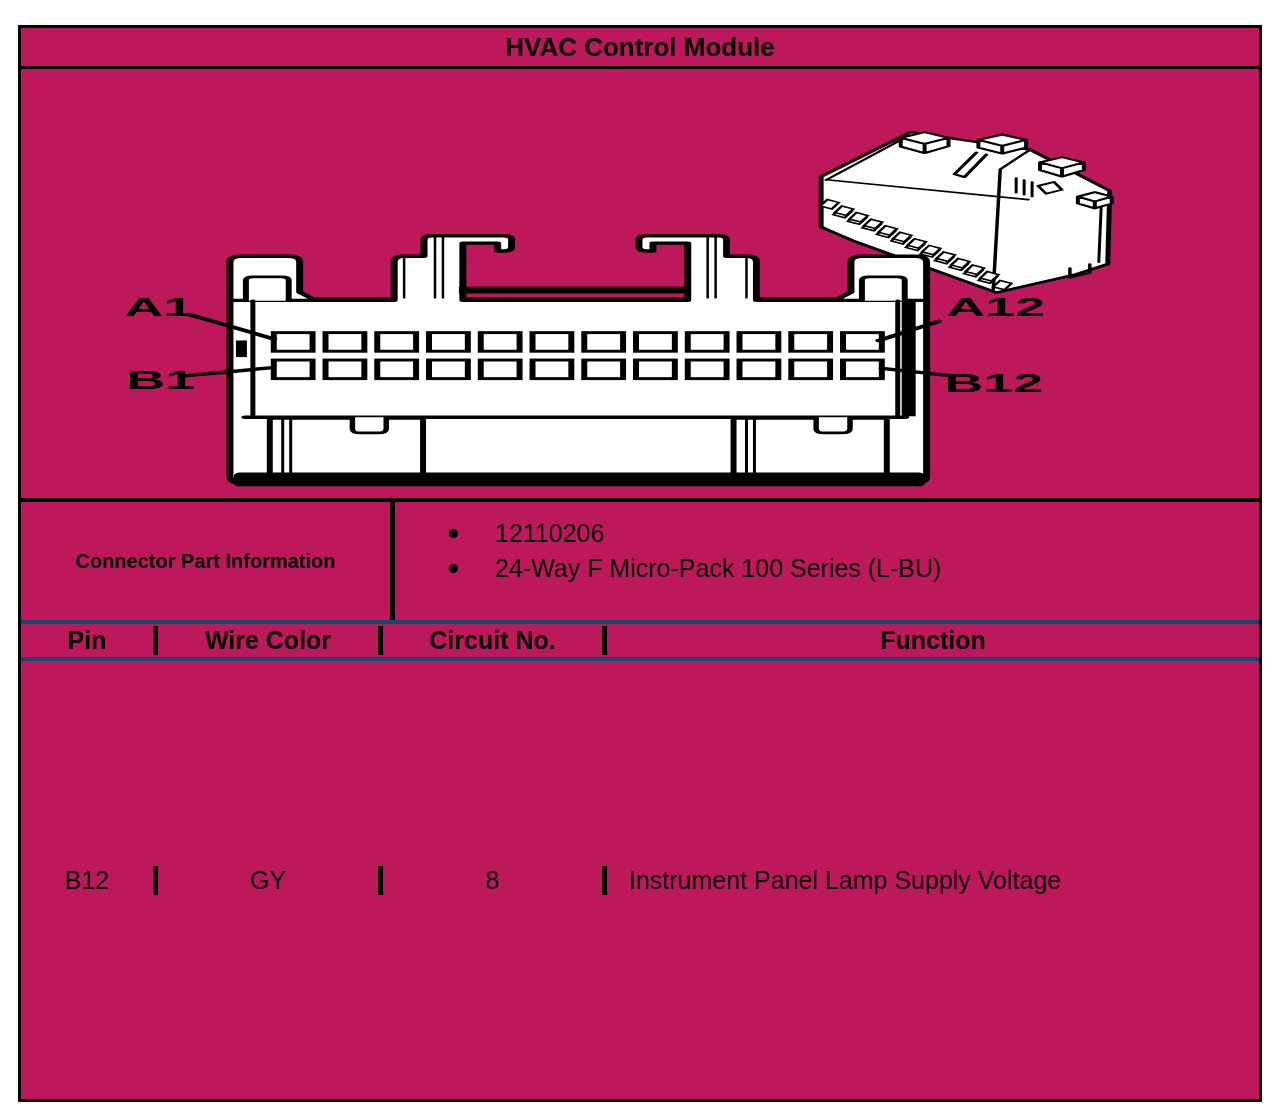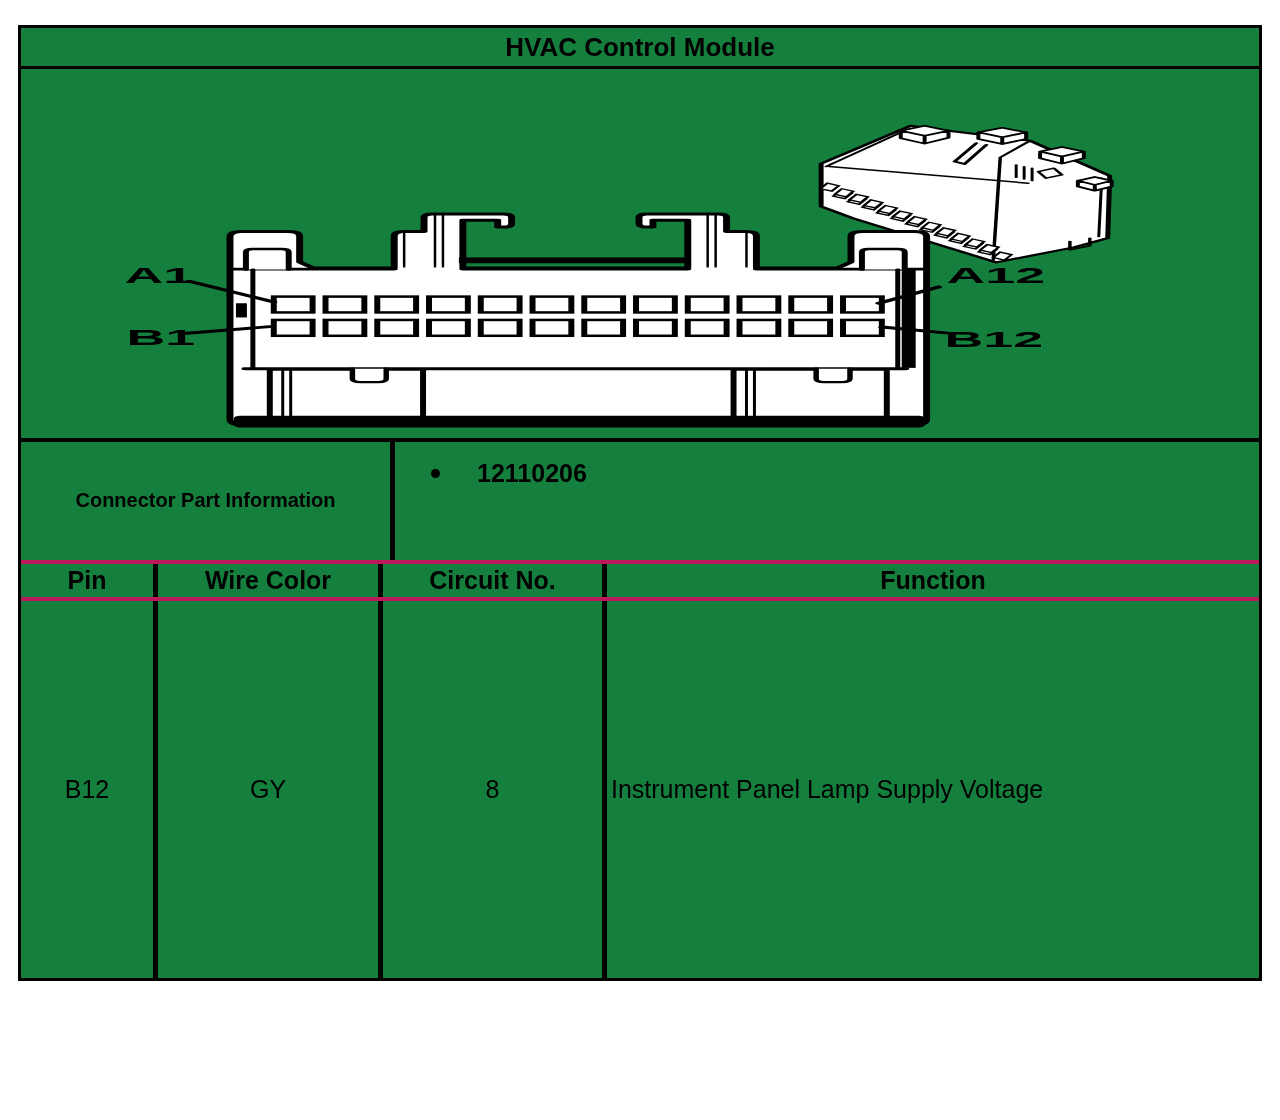--- a/index.html
+++ b/index.html
@@ -4,7 +4,7 @@
 <style>
   html,body{margin:0;padding:0;background:#ffffff;}
   body{width:1280px;height:1120px;position:relative;font-family:"Liberation Sans",sans-serif;color:#000;}
-  .page{position:absolute;left:18px;top:25px;width:1244px;height:956px;border:3px solid #000;box-sizing:border-box;display:flex;flex-direction:column;background:#15803d;}
+  .page{position:absolute;left:18px;top:25px;width:1244px;height:1077px;border:3px solid #000;box-sizing:border-box;display:flex;flex-direction:column;background:#be185d;}
   .title-bar{height:38px;border-bottom:3px solid #000;display:flex;align-items:center;justify-content:center;font-weight:bold;font-size:26px;flex:0 0 auto;}
   .diagram-area{flex:1 1 auto;position:relative;overflow:hidden;margin-top:20px;}
   .diagram-area svg{position:absolute;left:0;top:0;width:100%;height:100%;}

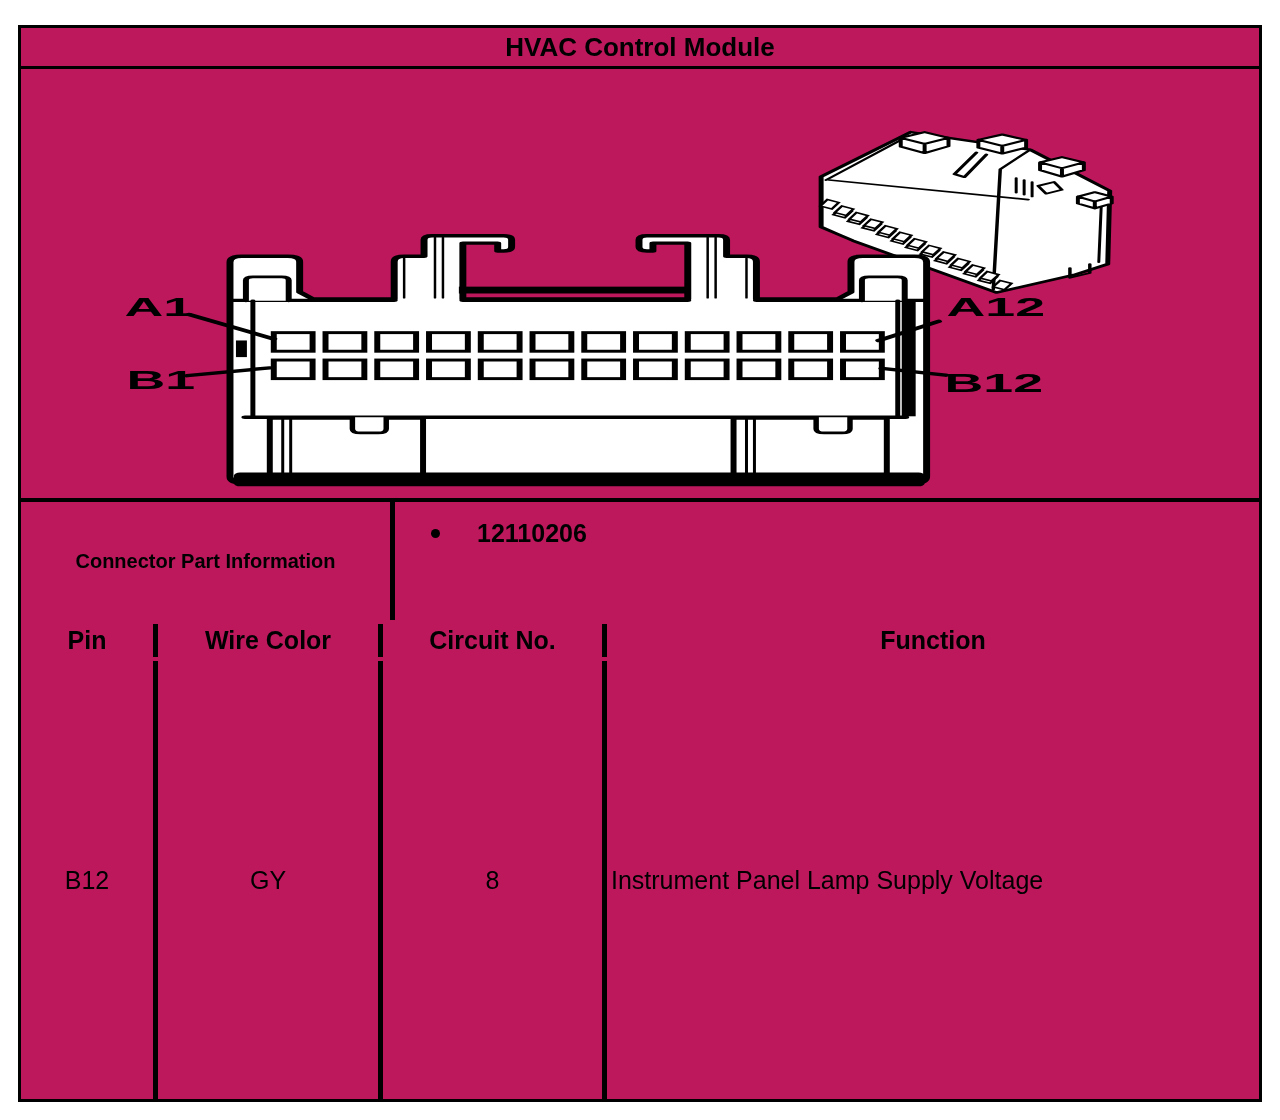--- a/index.html
+++ b/index.html
@@ -10,7 +10,7 @@
   .diagram-area svg{position:absolute;left:0;top:0;width:100%;height:100%;}
   .cpi-row{flex:0 0 auto;height:118px;border-top:4px solid #000;display:flex;}
   .cpi-left{width:369px;flex:0 0 auto;border-right:5px solid #000;display:flex;align-items:center;justify-content:center;text-align:center;font-weight:bold;font-size:20px;}
-  .cpi-right{flex:1 1 auto;padding:14px 0 0 36px;font-weight:bold;}
+  .cpi-right{flex:1 1 auto;padding:14px 0 0 54px;}
   .bullet-line{display:flex;align-items:center;height:35px;font-size:25px;}
   .dot{width:9px;height:9px;border-radius:50%;background:#000;margin-right:37px;flex:0 0 auto;}
   .thead-row,.tdata-row{display:flex;border-top:4px solid #be185d;}

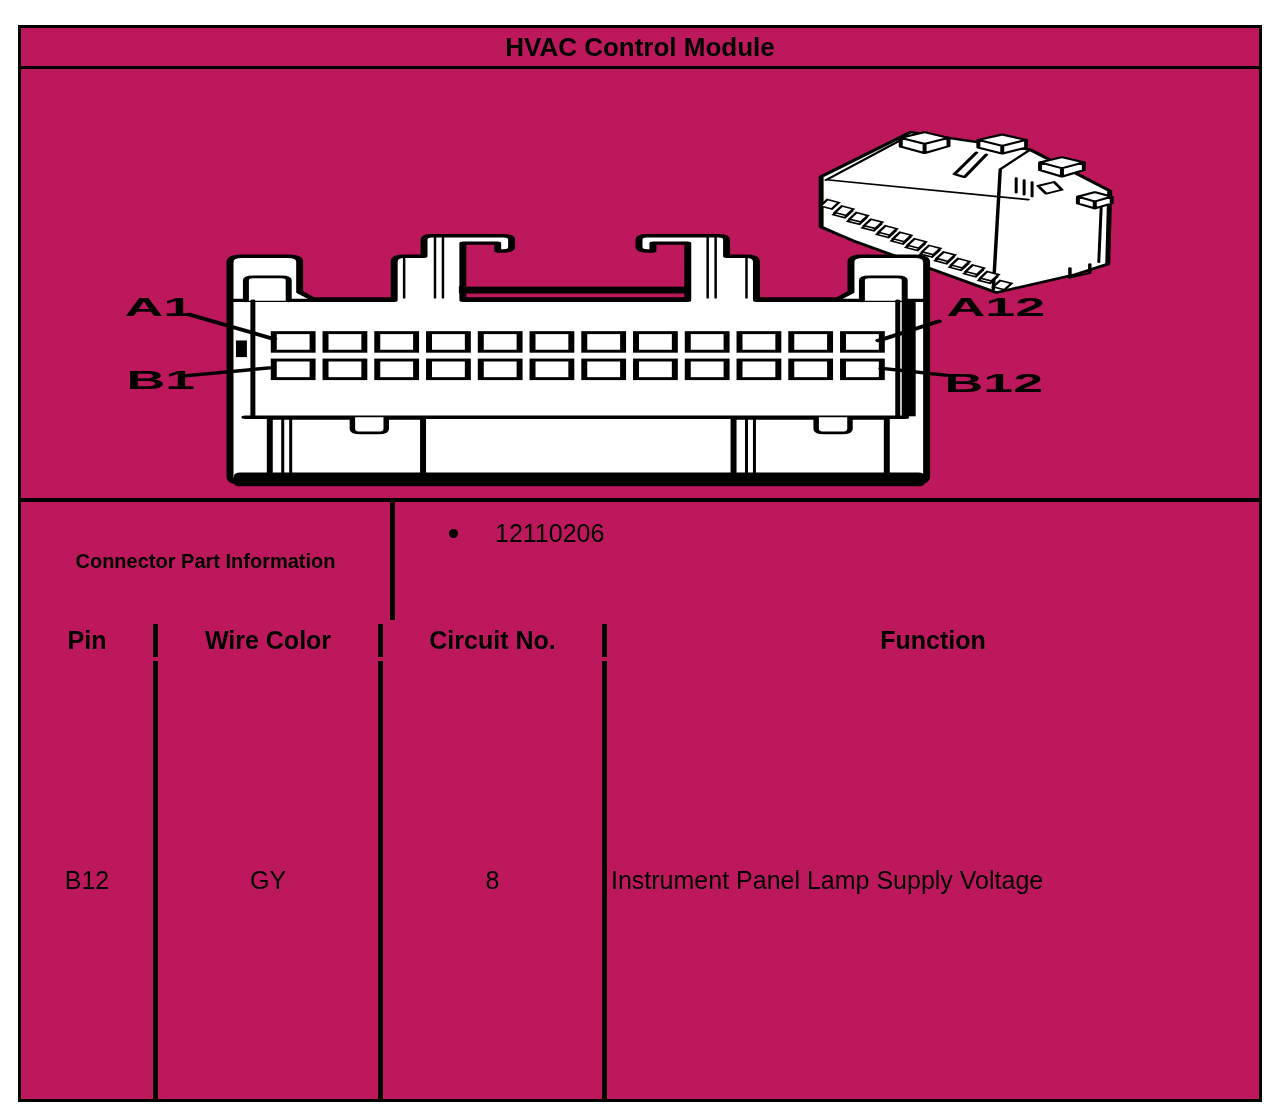--- a/index.html
+++ b/index.html
@@ -161,6 +161,10 @@
         <span class="dot"></span>
         <span>12110206</span>
       </div>
+      <div class="bullet-line">
+        <span class="dot"></span>
+        <span>24-Way F Micro-Pack 100 Series (L-BU)</span>
+      </div>
     </div>
   </div>
 

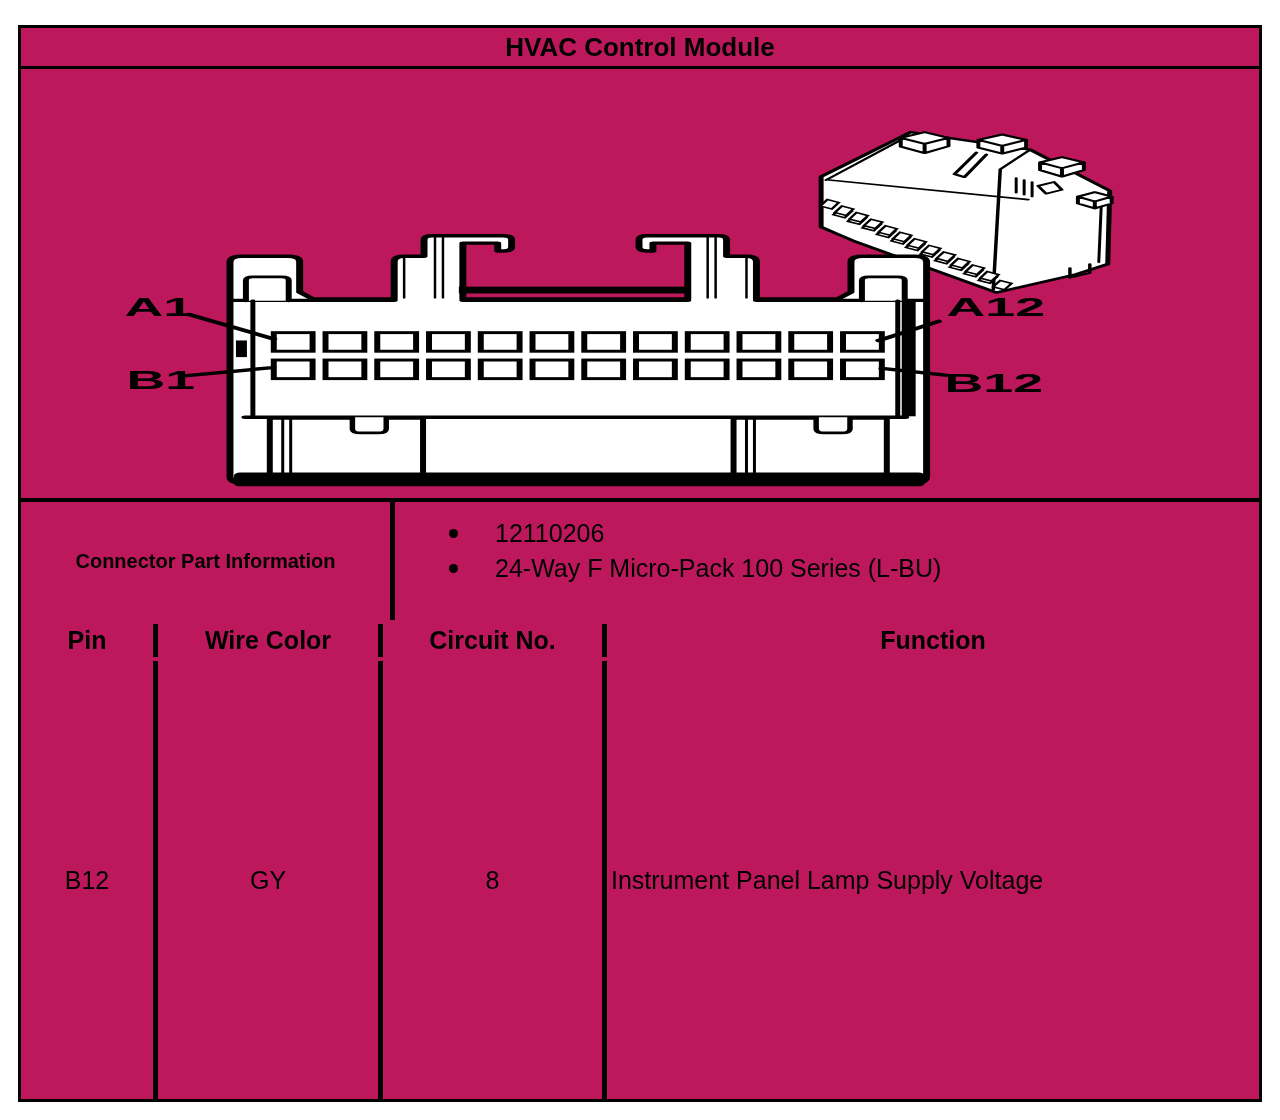--- a/index.html
+++ b/index.html
@@ -13,7 +13,7 @@
   .cpi-right{flex:1 1 auto;padding:14px 0 0 54px;}
   .bullet-line{display:flex;align-items:center;height:35px;font-size:25px;}
   .dot{width:9px;height:9px;border-radius:50%;background:#000;margin-right:37px;flex:0 0 auto;}
-  .thead-row,.tdata-row{display:flex;border-top:4px solid #be185d;}
+  .thead-row,.tdata-row{display:flex;border-top:4px solid #0c4a6e;align-items:center;}
   .thead-row{height:33px;font-weight:bold;font-size:25px;flex:0 0 auto;}
   .tdata-row{flex:1 1 auto;font-size:25px;}
   .cell{display:flex;align-items:center;justify-content:center;box-sizing:border-box;}

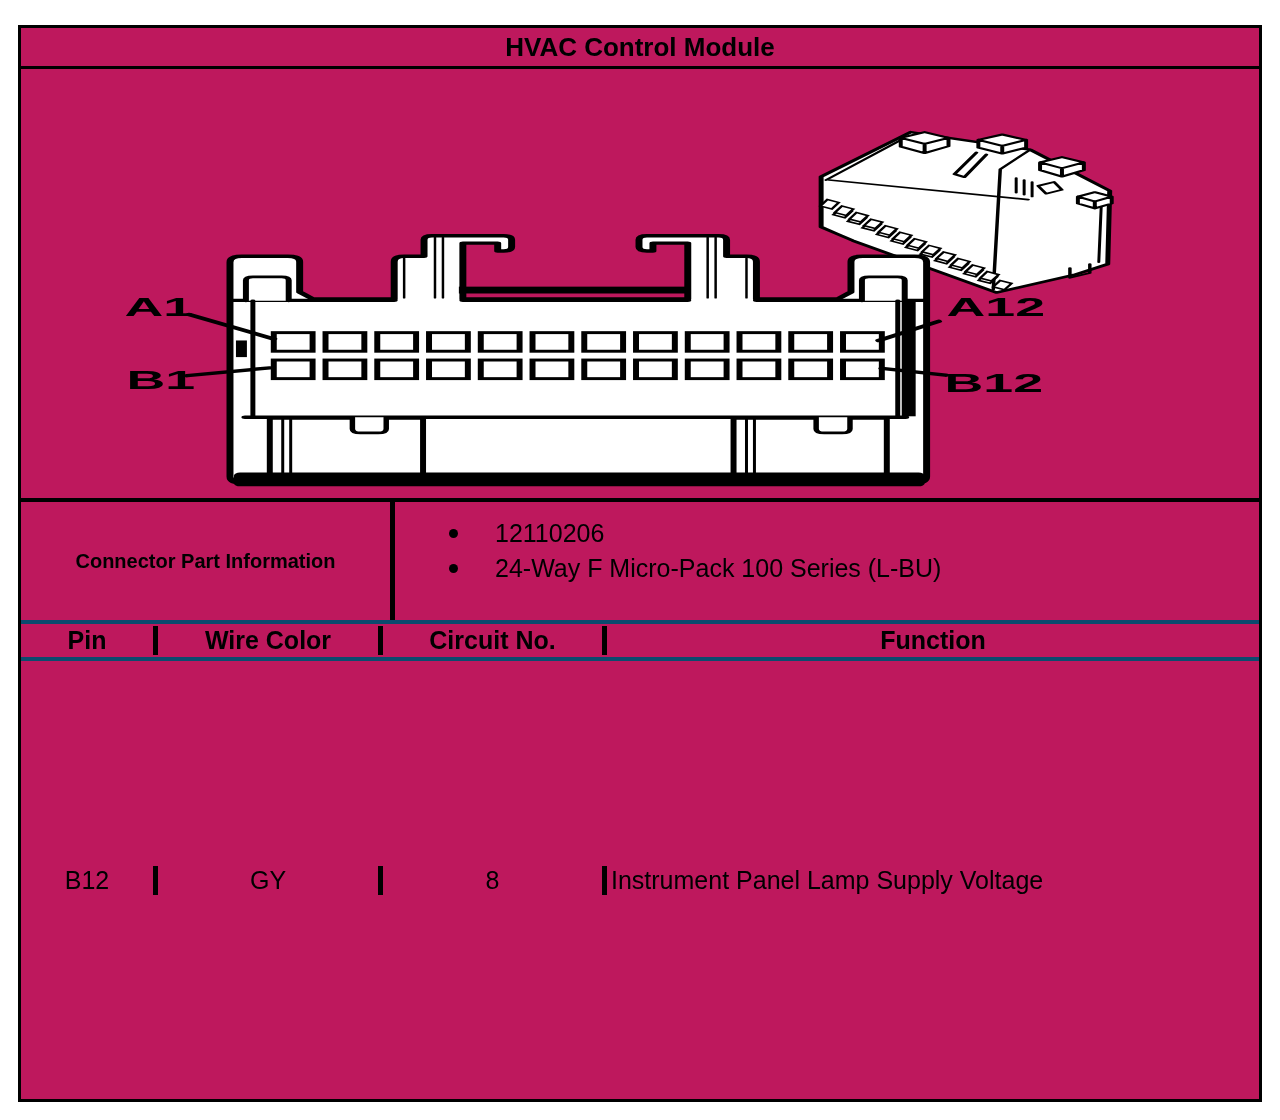--- a/index.html
+++ b/index.html
@@ -21,7 +21,7 @@
   .c2{width:225px;flex:0 0 auto;border-right:5px solid #000;}
   .c3{width:224px;flex:0 0 auto;border-right:5px solid #000;}
   .c4{flex:1 1 auto;}
-  .c4.left{justify-content:flex-start;padding-left:4px;}
+  .c4.left{justify-content:flex-start;padding-left:22px;}
   .ink{stroke:#000;fill:none;stroke-linejoin:round;stroke-linecap:round;}
   .inkfill{stroke:#000;fill:#fff;stroke-linejoin:round;stroke-linecap:round;}
   .pin-label{font-family:"Liberation Sans",sans-serif;font-weight:bold;font-size:54px;fill:#000;}

